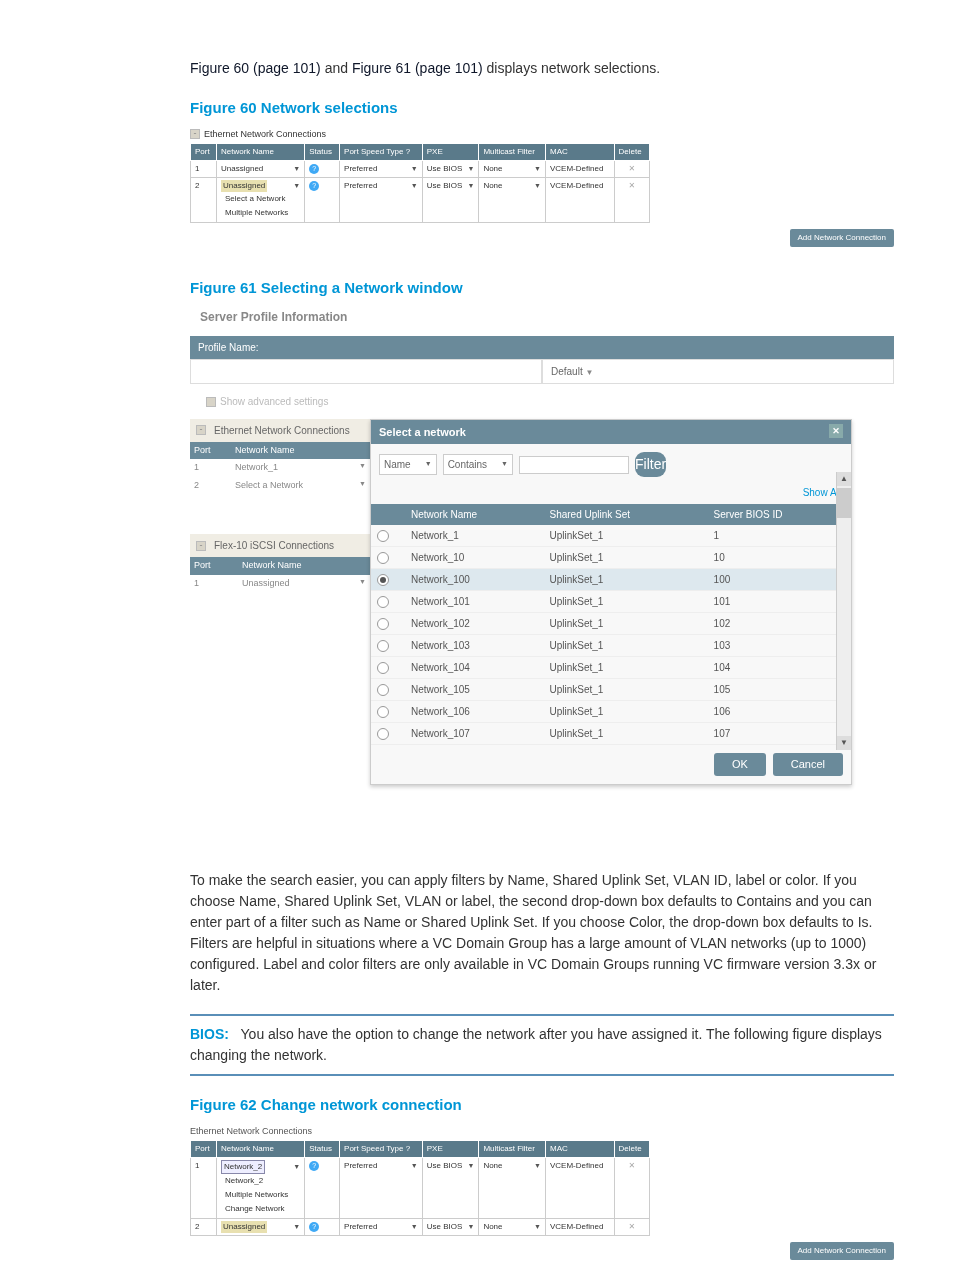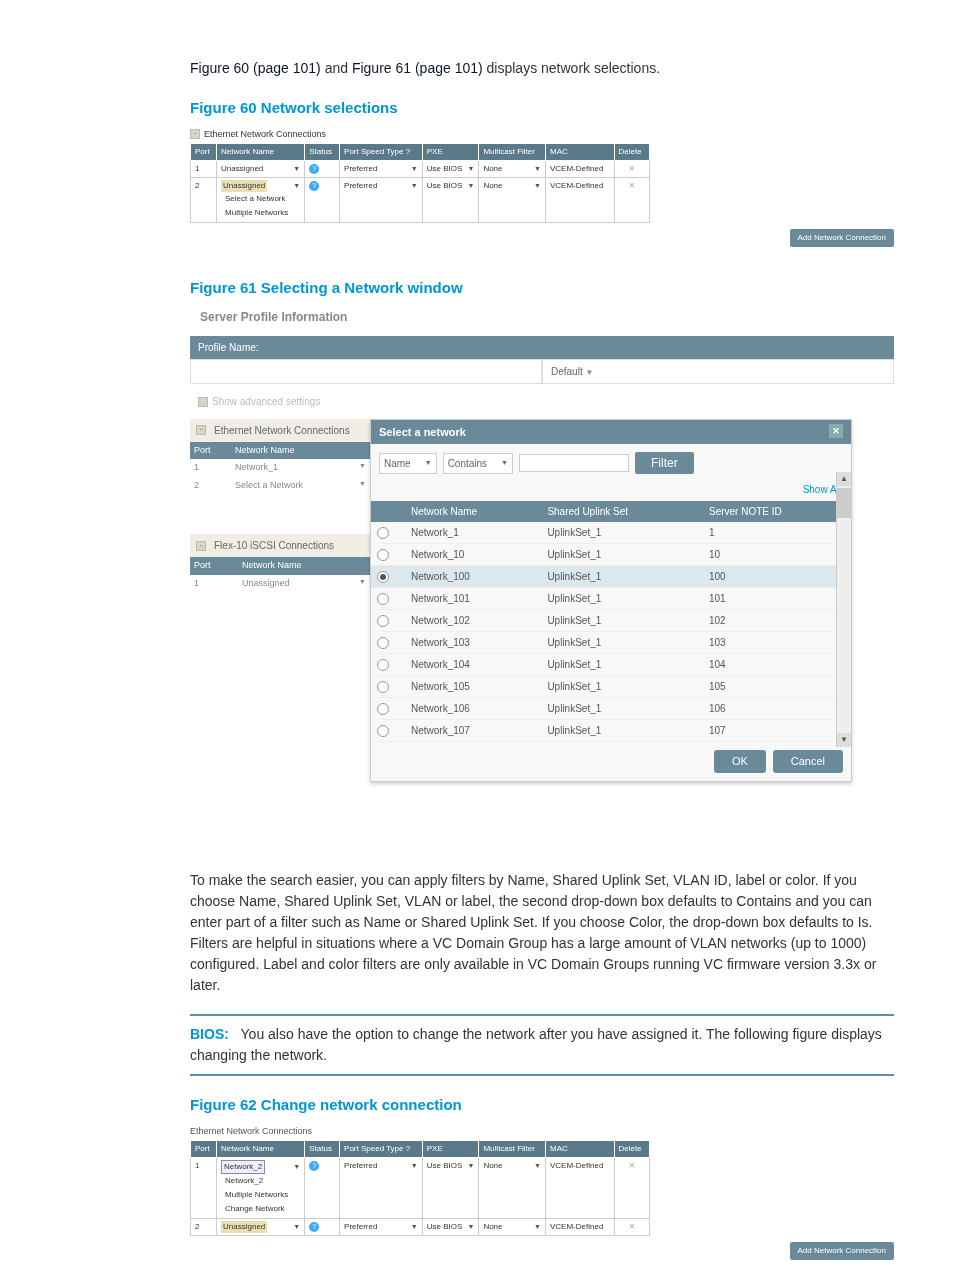--- a/index.html
+++ b/index.html
@@ -38,7 +38,7 @@
   .fig61 .hdr-cell { background:#6a8a9a; color:#fff; padding:4px 8px; font-size:10px; flex:1; }
   .fig61 .val-row { display:flex; }
   .fig61 .val-cell { flex:1; padding:4px 8px; background:#fff; border:1px solid #ddd; font-size:10px; }
-  .fig61 .chk { color:#bbb; margin:10px 0 10px 8px; font-size:10px; }
+  .fig61 .chk { color:#bbb; margin:10px 0 10px 16px; font-size:10px; }
   .fig61 .section-hdr { background:#f0ede4; padding:4px 6px; font-size:10px; color:#666; display:flex; align-items:center; gap:4px; }
   .fig61 .mini-table { border-collapse:collapse; width:180px; font-size:9px; }
   .fig61 .mini-table th { background:#6a8a9a; color:#fff; padding:2px 4px; font-weight:normal; text-align:left; }

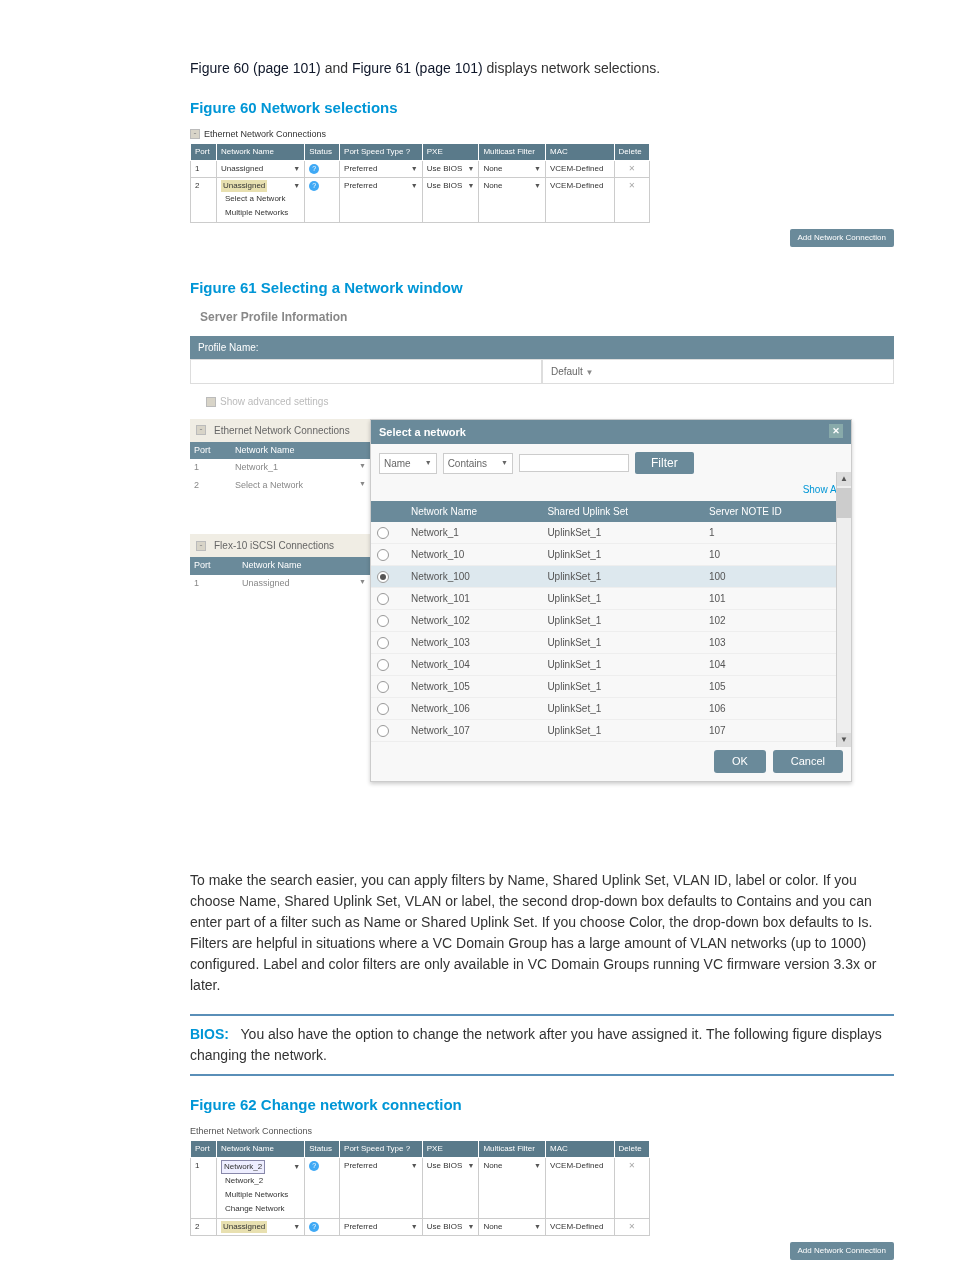--- a/index.html
+++ b/index.html
@@ -51,7 +51,7 @@
   .fig61 .sel-filter { padding:8px; display:flex; align-items:center; gap:6px; font-size:10px;text-align:center; }
   .fig61 .sel-filter .dd { border:1px solid #ccc; padding:2px 4px; background:#fff; display:flex; align-items:center; gap:14px; }
   .fig61 .sel-filter .inp { border:1px solid #ccc; padding:2px 4px; background:#fff; width:100px; height:12px; }
-  .fig61 .filter-btn { background:#6a8a9a; color:#fff; padding:2px 16px; font-size:12px; border-radius:2px; }
+  .fig61 .filter-btn { background:#6a8a9a; color:#fff; padding:2px 0; font-size:14px; border-radius:9px; }
   .fig61 .showall { text-align:right; padding:0 10px 4px 0; }
   .fig61 .showall a { color:#0096d6; font-size:10px; text-decoration:none; }
   .fig61 .net-table { width:100%; border-collapse:collapse; font-size:10px; }

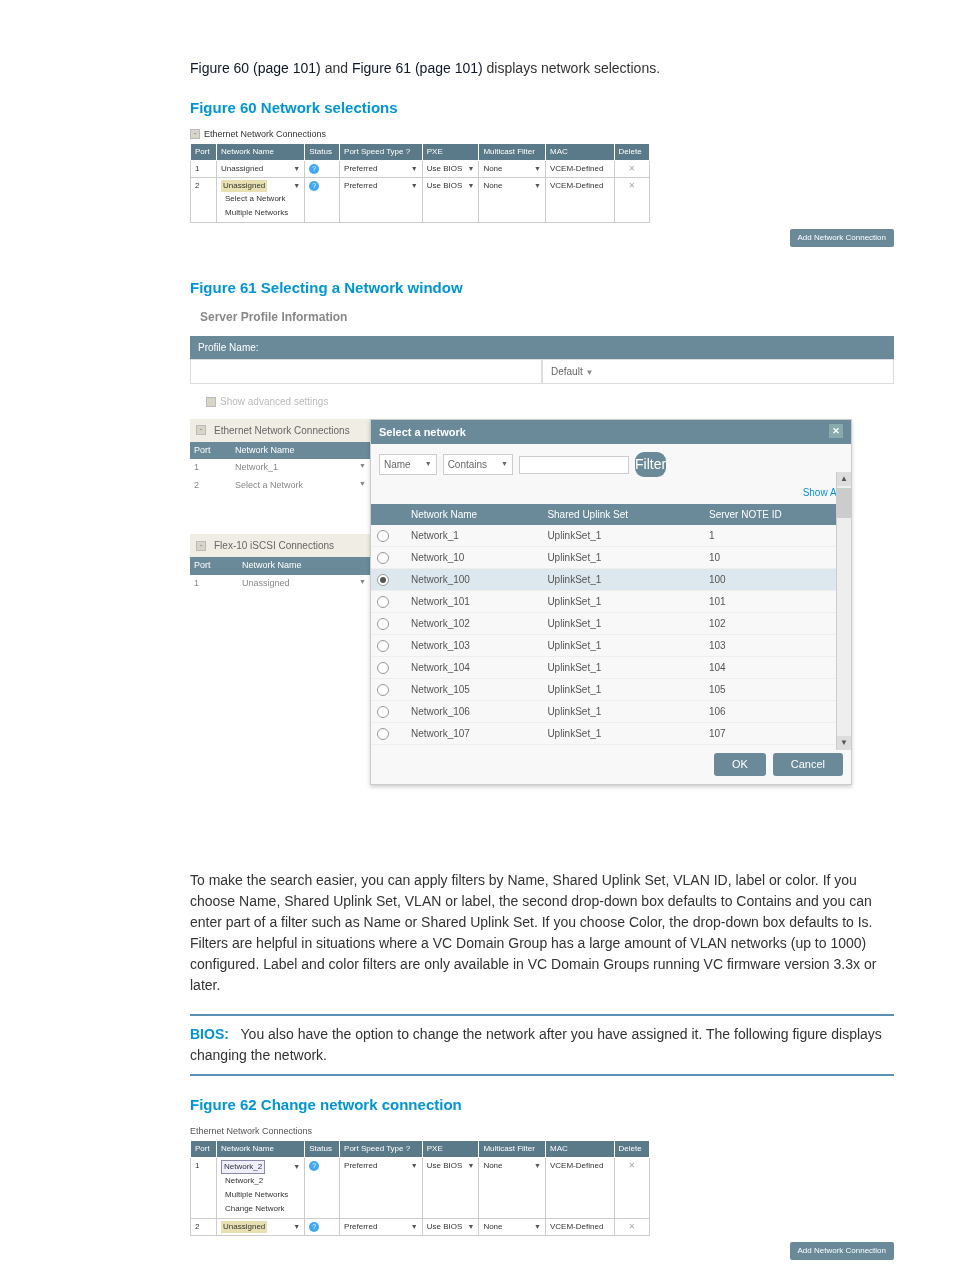--- a/index.html
+++ b/index.html
@@ -251,7 +251,7 @@
           <th style="width:22px"></th>
           <th>Network Name</th>
           <th>Shared Uplink Set</th>
-          <th>Server NOTE ID</th>
+          <th>Server BIOS ID</th>
         </tr>
         </tbody>
           <tbody id="net-rows">

